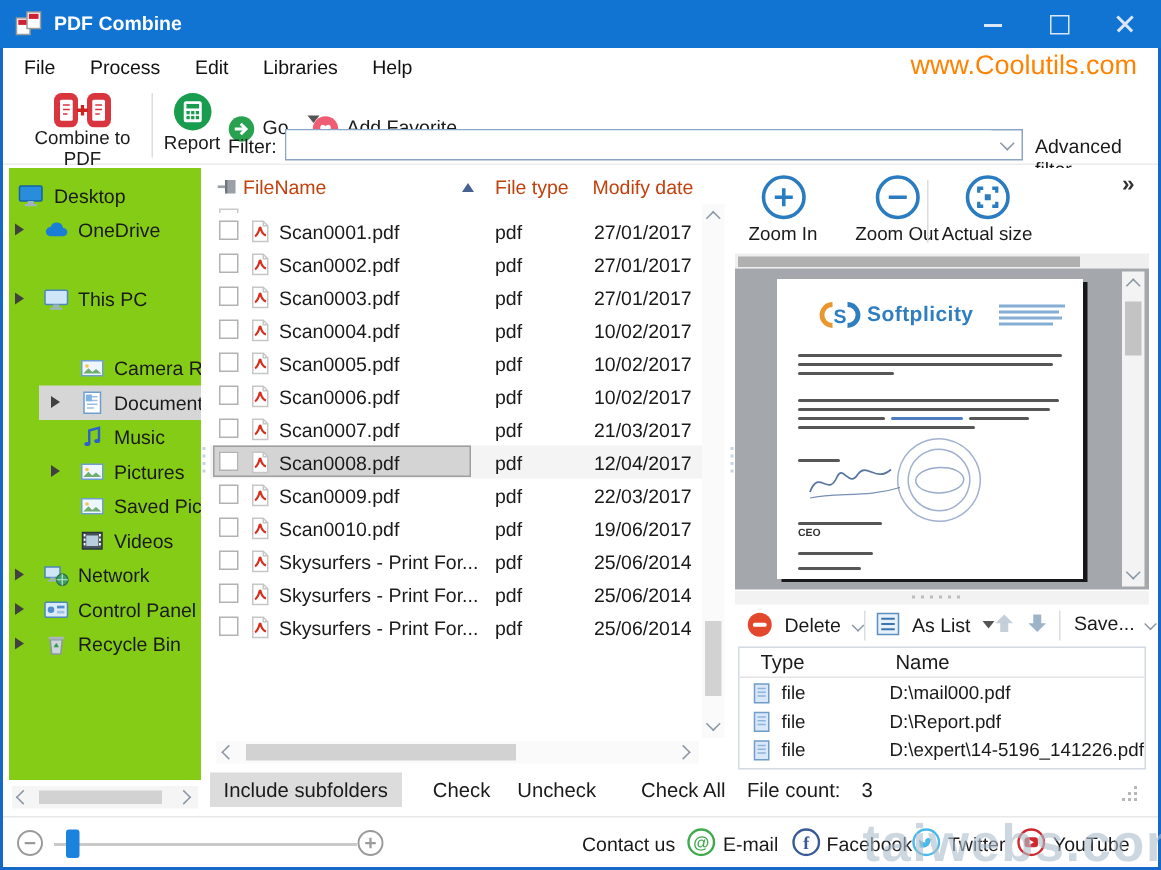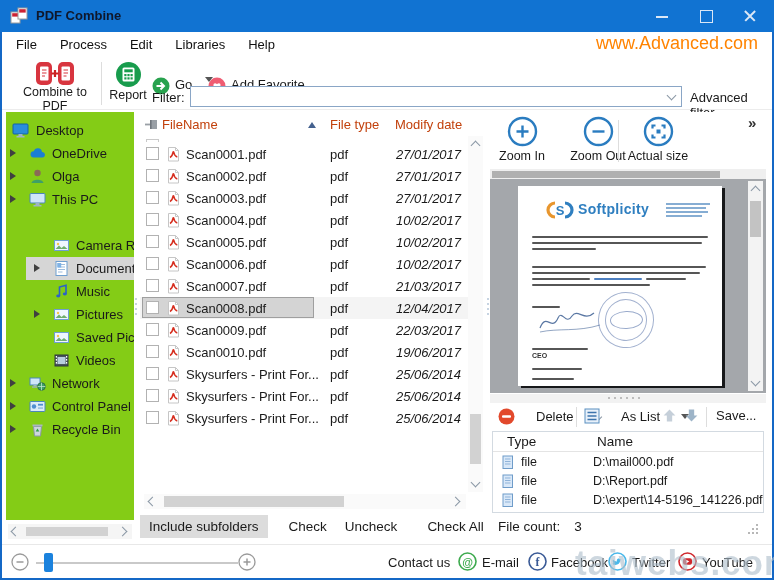--- a/index.html
+++ b/index.html
@@ -10,7 +10,7 @@
 
   
   #titlebar { position:absolute; top:0; left:0; right:0; height:32px; background:#1173d2; }
-  #title-text { position:absolute; left:36px; top:8px; color:#0f172a; font-weight:bold; font-size:13px; }
+  #title-text { position:absolute; left:36px; top:8px; color:#ffffff; font-weight:bold; font-size:13px; }
   .winbtn { position:absolute; top:0; width:44px; height:32px; }
   #btn-min { right:90px; } #btn-max { right:46px; } #btn-close { right:2px; }
   #btn-min::after { content:""; position:absolute; left:16px; top:16px; width:12px; height:1.5px; background:#dbe7f6; }

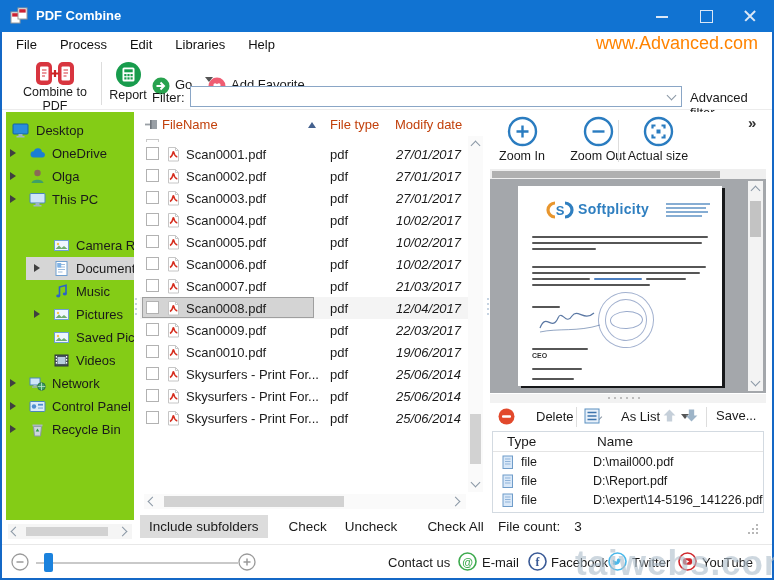--- a/index.html
+++ b/index.html
@@ -175,7 +175,7 @@
     <span class="menu-item">Libraries</span>
     <span class="menu-item">Help</span>
   </div>
-  <span id="website">www.Advanced.com</span>
+  <span id="website">www.Coolutils.com</span>
 
   <div id="toolbar">
     <div id="combine-btn">

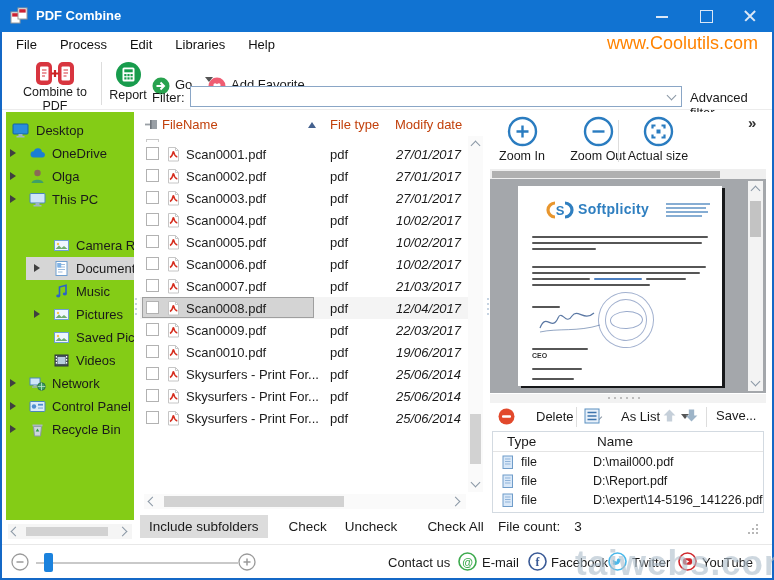--- a/index.html
+++ b/index.html
@@ -77,7 +77,7 @@
   .frow svg { position:absolute; left:26px; top:3px; }
   .frow .fname { position:absolute; left:46px; top:4px; }
   .frow .ftype { position:absolute; left:190px; top:4px; }
-  .frow .fdate { position:absolute; left:256px; top:4px;font-style:italic; }
+  .frow .fdate { position:absolute; left:256px; top:4px; }
   .partialrow { position:absolute; left:0; top:25px; width:328px; height:5px; overflow:hidden; }
   .partialrow .cb { position:absolute; left:6px; top:2px; width:13px; height:13px; border:1px solid #c9c9c9; }
 

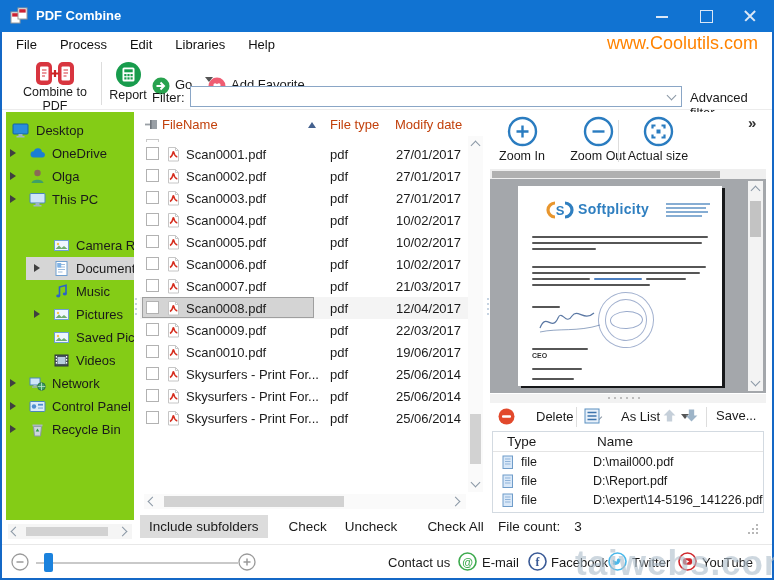--- a/index.html
+++ b/index.html
@@ -243,14 +243,6 @@
         </svg>
       <span class="tlabel">OneDrive</span>
     </div>
-    <div class="tr lv1" style="top:53px">
-      <span class="texp r"></span>
-      <svg class="ticon" width="17" height="17" viewBox="0 0 17 17">
-          <circle cx="8.5" cy="5" r="3.2" fill="#8a6a57"></circle>
-          <path d="M2.5 15c.6-4.5 11.4-4.5 12 0z" fill="#3f9f68"></path>
-        </svg>
-      <span class="tlabel">Olga</span>
-    </div>
     <div class="tr lv1" style="top:76px">
       <span class="texp r"></span>
       <svg class="ticon" width="17" height="17" viewBox="0 0 17 17">

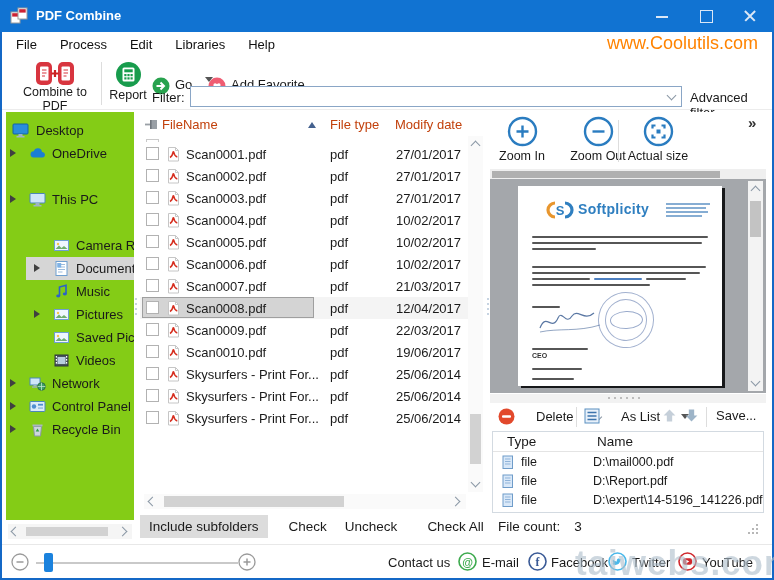--- a/index.html
+++ b/index.html
@@ -113,7 +113,7 @@
   #split-h .dots i { width:2px; height:2px; background:#bdbdbd; display:block; }
 
   #ftoolbar { position:absolute; left:490px; top:404px; width:276px; height:26px; background:#fff; }
-  #ftoolbar .item { position:absolute; top:4px; display:flex; align-items:center; gap:21px; font-size:13px; }
+  #ftoolbar .item { position:absolute; top:4px; display:flex; align-items:center; gap:8px; font-size:13px; }
   #ftoolbar .vsep { position:absolute; top:3px; width:1px; height:20px; background:#ddd; }
 
   #minitable { position:absolute; left:492px; top:431px; width:272px; height:82px; border:1px solid #d3dae1; background:#fff; font-size:12.5px; }

